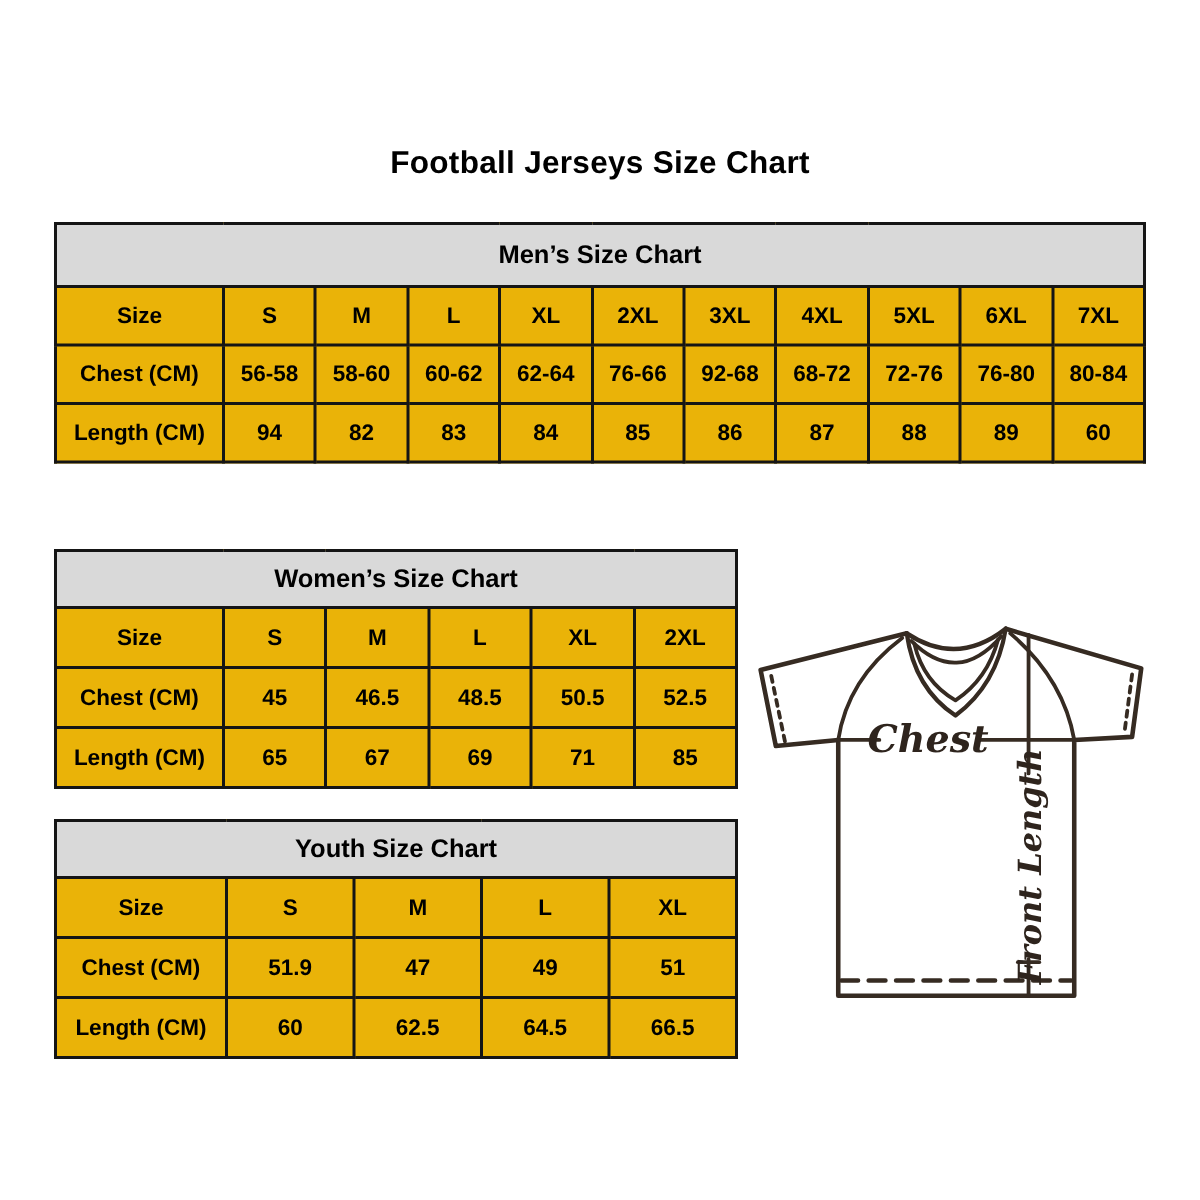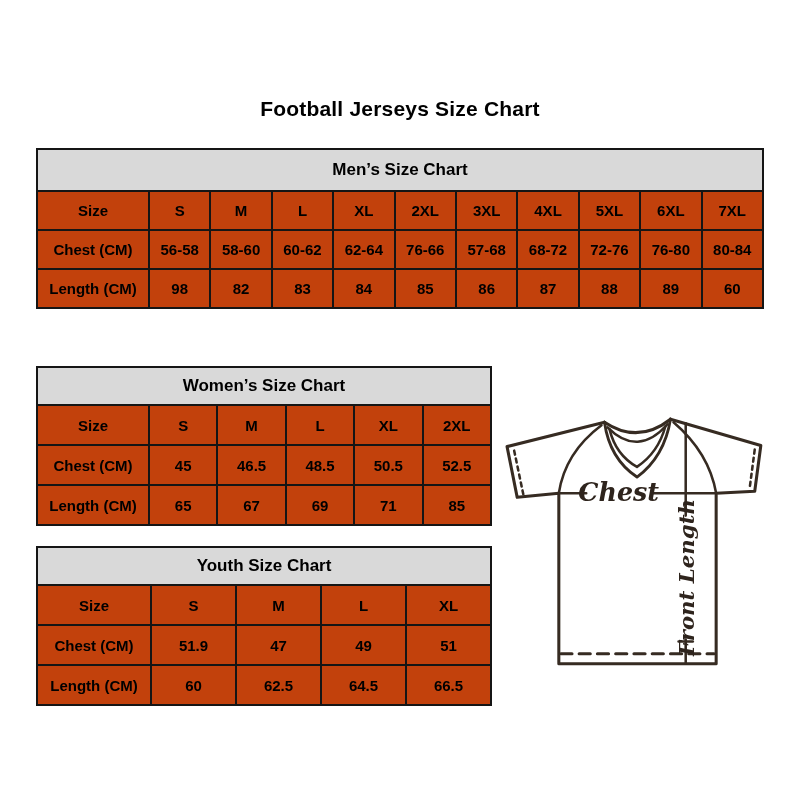--- a/index.html
+++ b/index.html
@@ -27,7 +27,7 @@
     position: absolute;
     border-collapse: collapse;
     table-layout: fixed;
-    background: #c2410c;
+    background: #eab308;
   }
   .size-table th, .size-table td {
     border: 2px solid #151515;

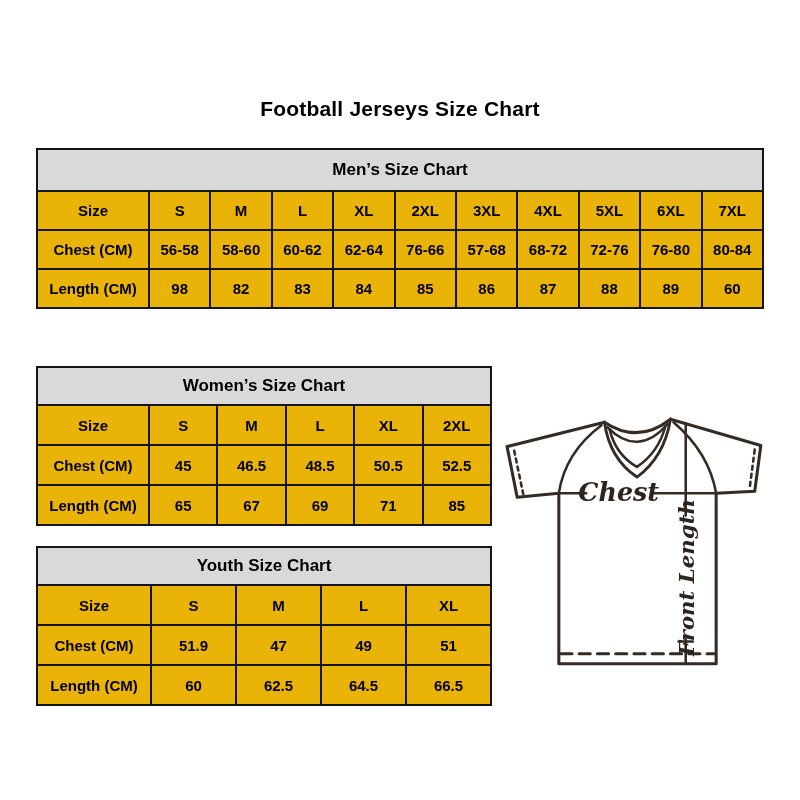--- a/index.html
+++ b/index.html
@@ -109,7 +109,7 @@
           <td>60-62</td>
           <td>62-64</td>
           <td>76-66</td>
-          <td>57-68</td>
+          <td>92-68</td>
           <td>68-72</td>
           <td>72-76</td>
           <td>76-80</td>

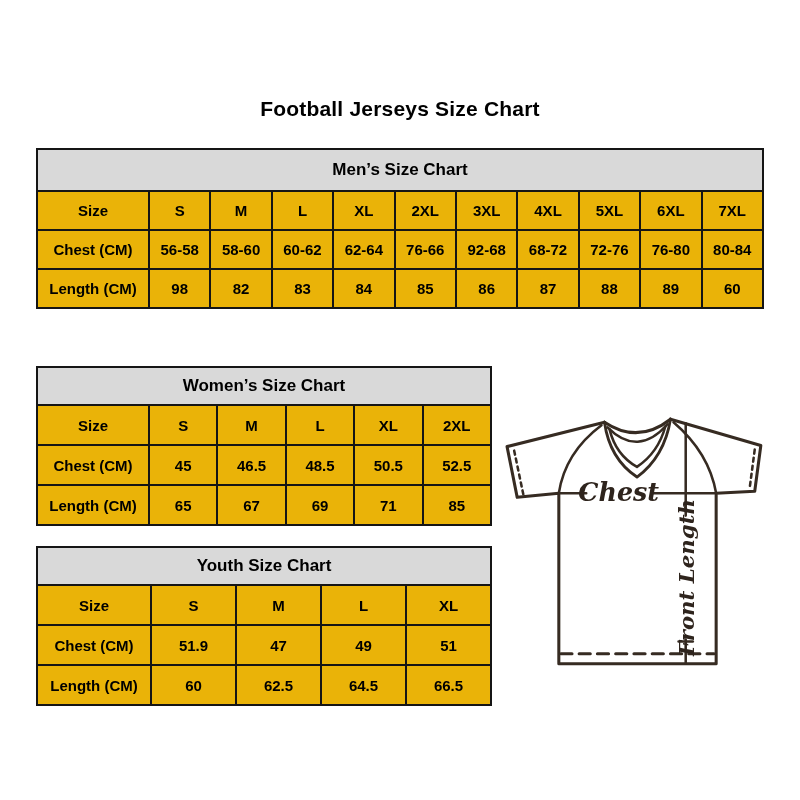--- a/index.html
+++ b/index.html
@@ -117,7 +117,7 @@
         </tr>
         <tr>
           <th>Length (CM)</th>
-          <td>98</td>
+          <td>94</td>
           <td>82</td>
           <td>83</td>
           <td>84</td>

